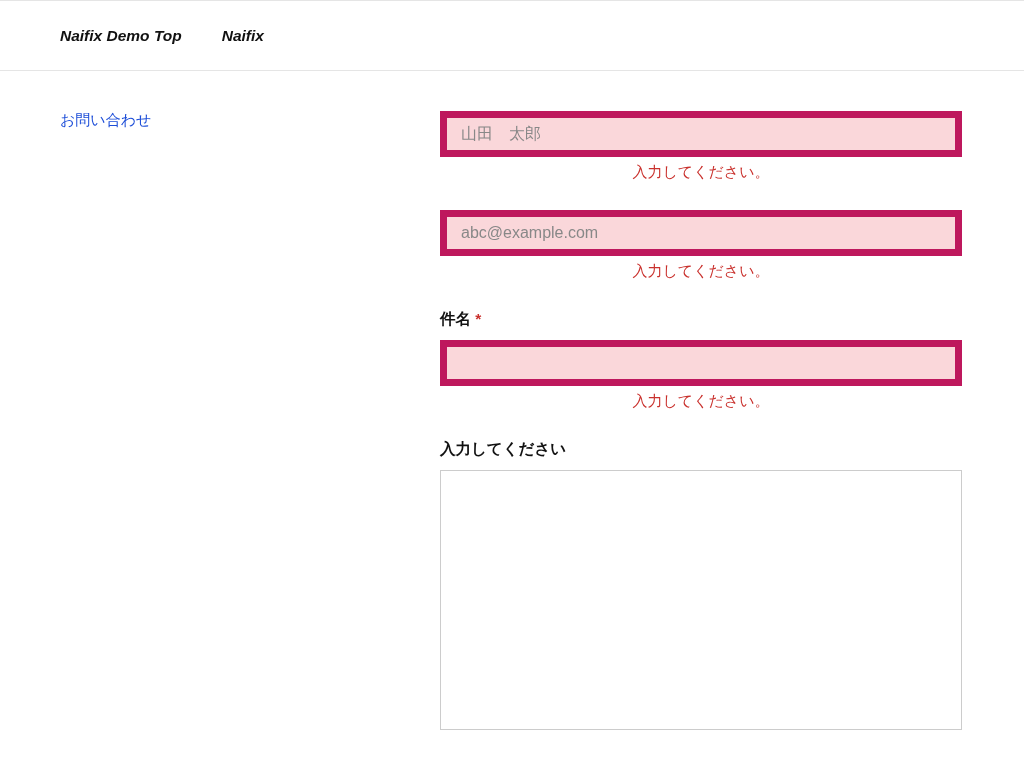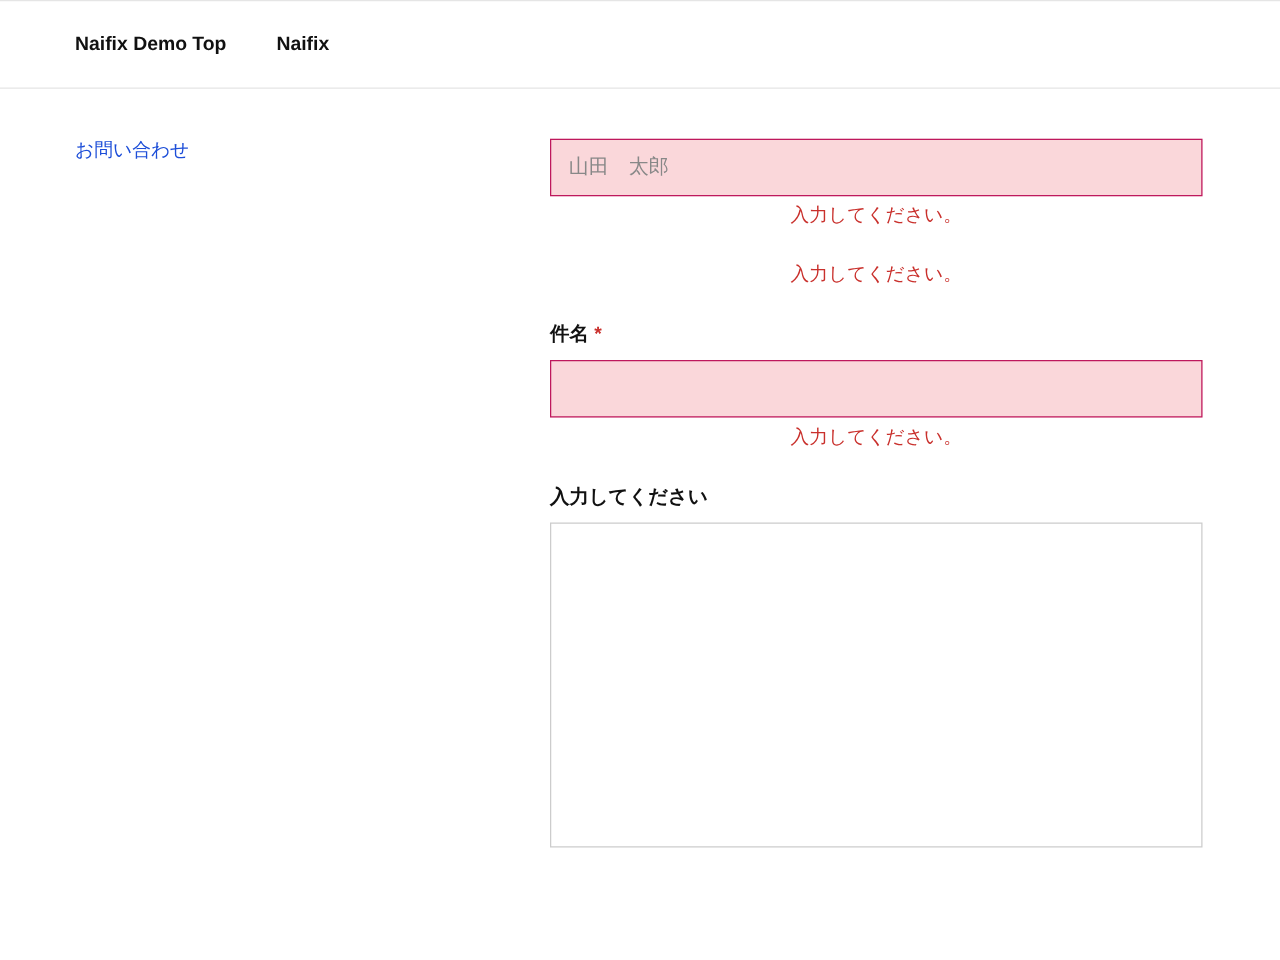--- a/index.html
+++ b/index.html
@@ -25,6 +25,7 @@
     display: flex;
     align-items: center;
     gap: 40px;
+    font-style: italic;
   }
   .nav-link {
     font-weight: 700;

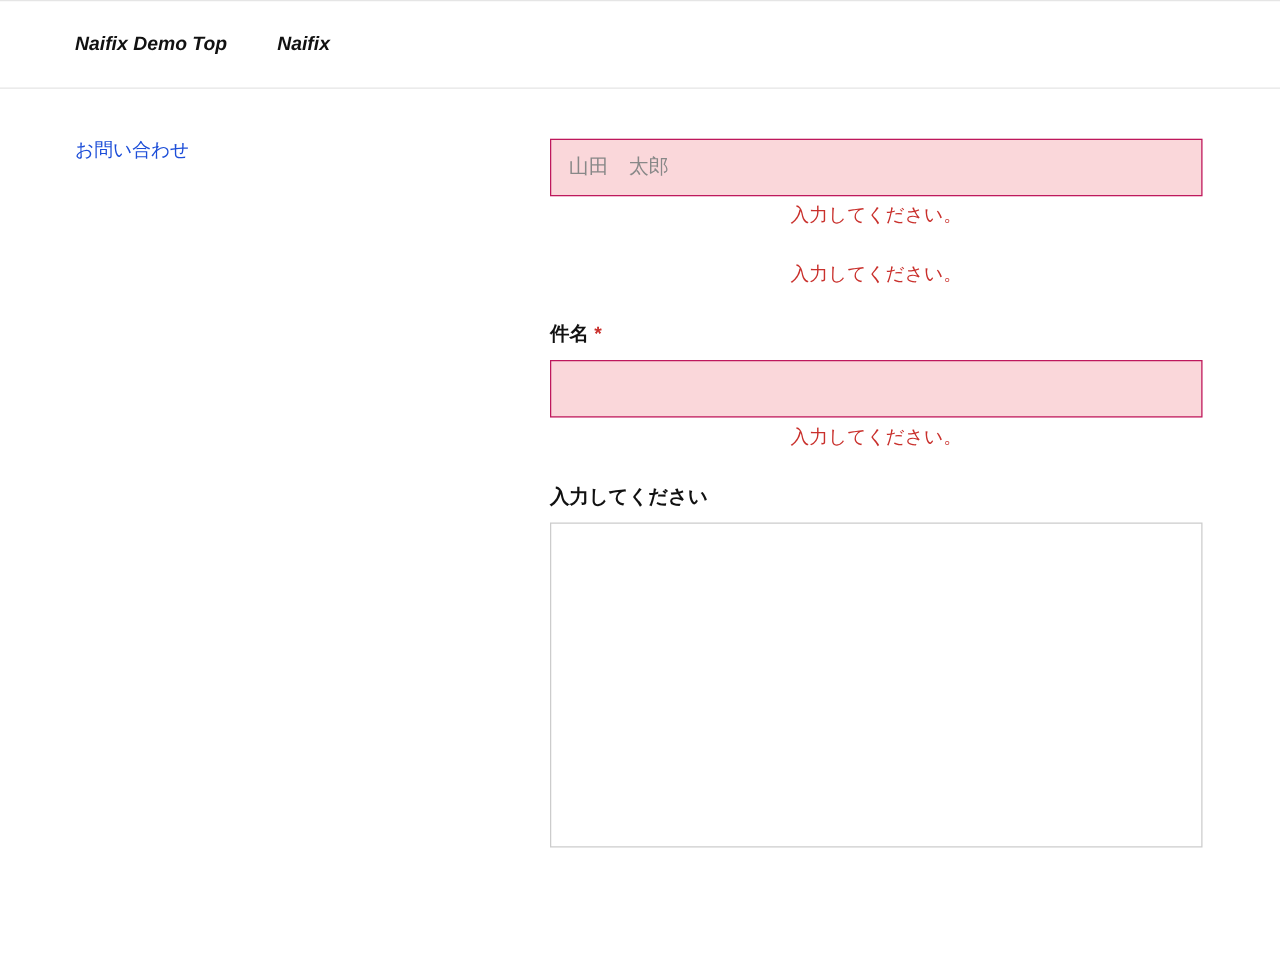--- a/index.html
+++ b/index.html
@@ -76,7 +76,7 @@
   }
   .text-input.error {
     background: #fad7da;
-    border: 1px solid #be185d;
+    border: 7px solid #be185d;
   }
   .text-input::placeholder {
     color: #888;

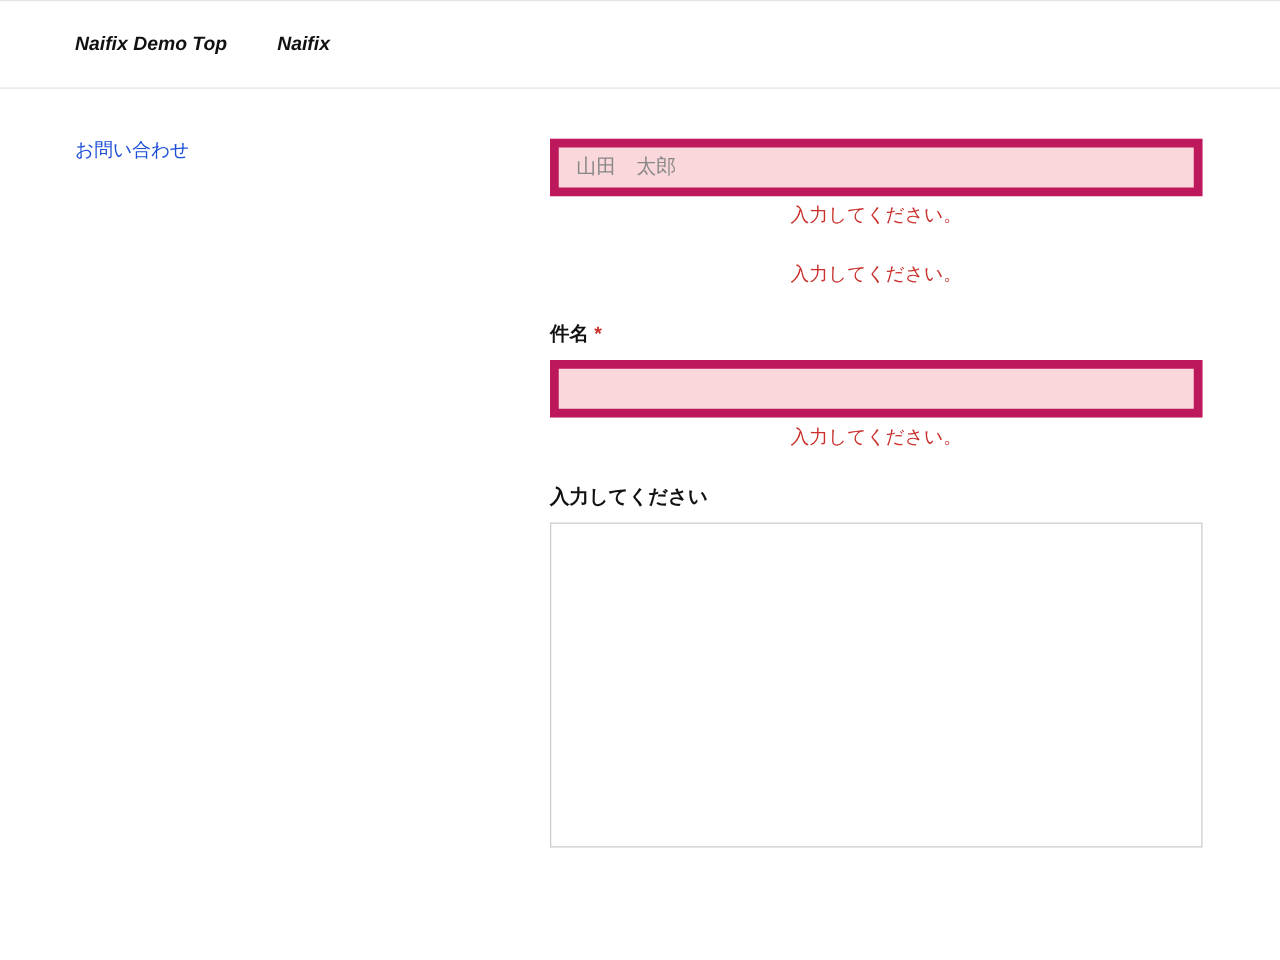--- a/index.html
+++ b/index.html
@@ -120,6 +120,7 @@
     </div>
 
     <div class="field">
+      <input type="text" class="text-input error" placeholder="abc@example.com" style="">
       <div class="error-msg">入力してください。</div>
     </div>
 

